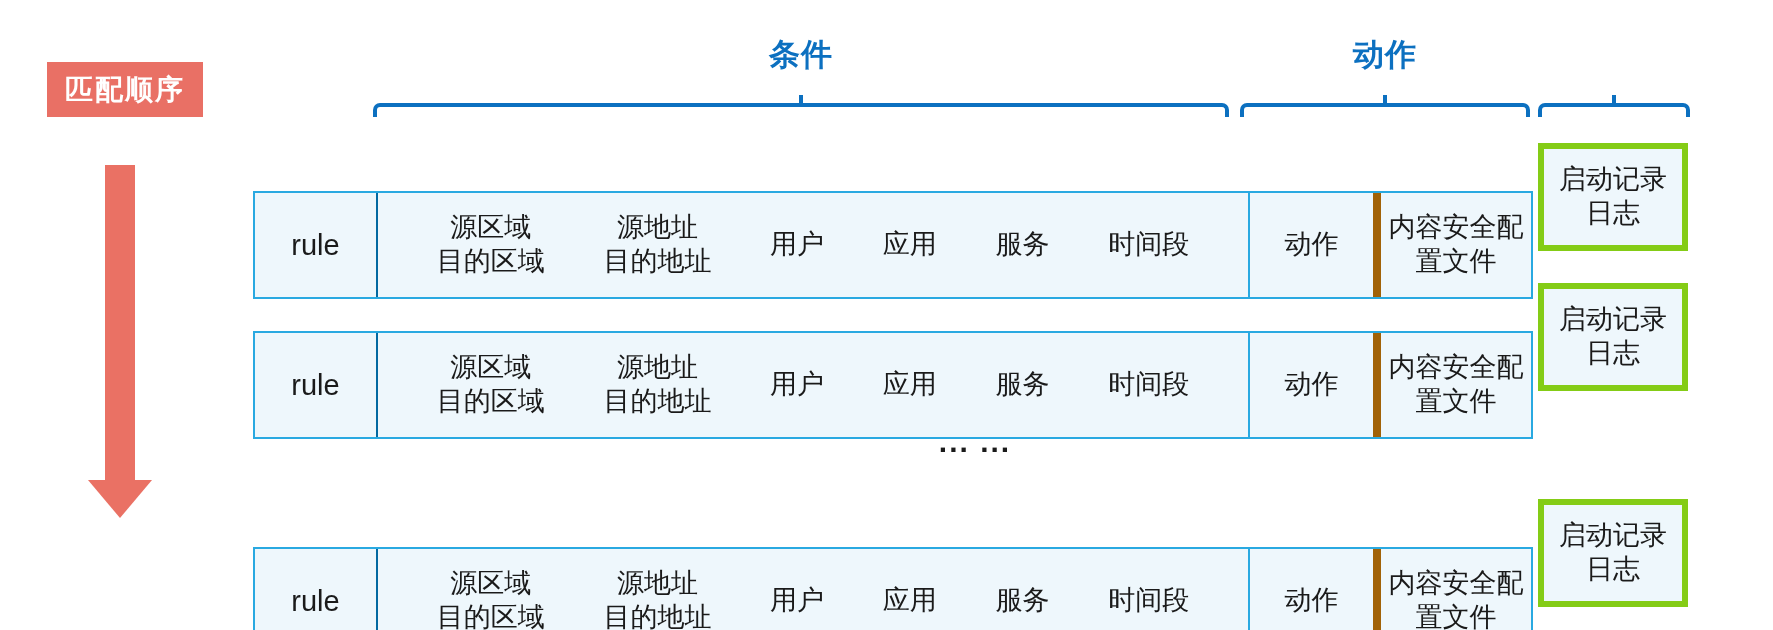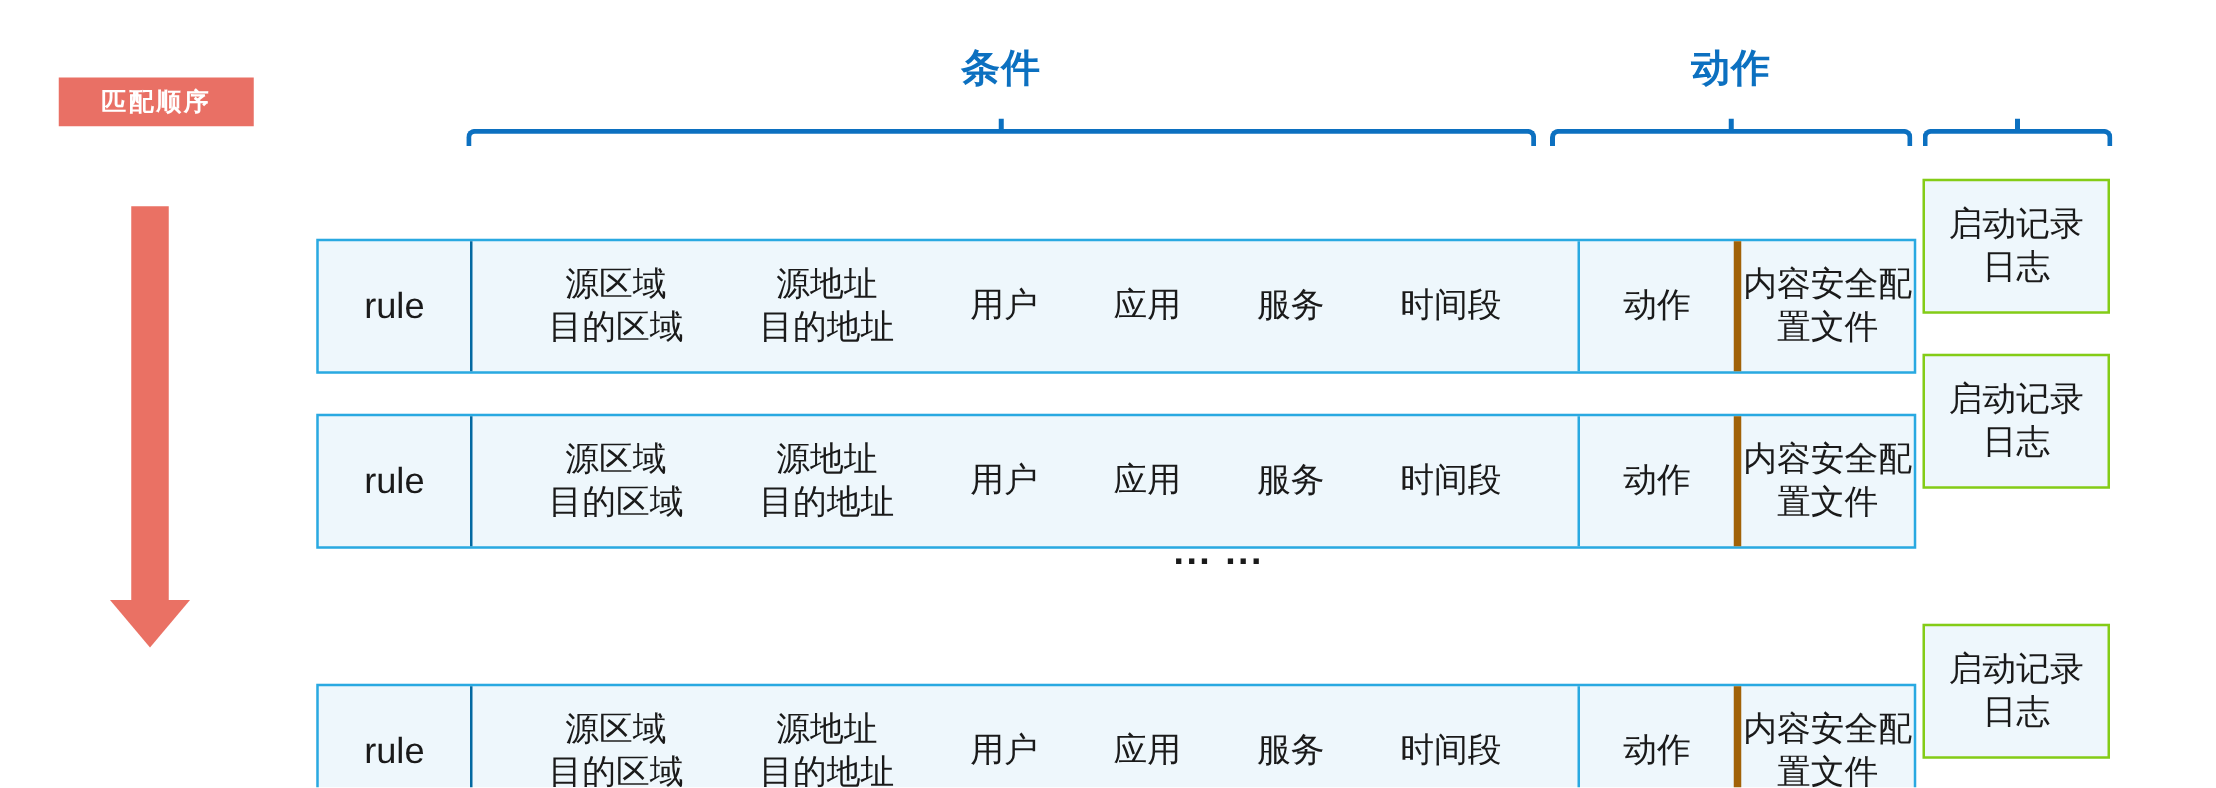--- a/index.html
+++ b/index.html
@@ -20,10 +20,10 @@
   .match-label {
     position: absolute;
     left: 47px; top: 62px;
-    width: 156px; height: 39px;
+    width: 156px; height: 55px;
     background: #e97065;
     color: #ffffff;
-    font-size: 20px;
+    font-size: 28px;
     font-weight: bold;
     letter-spacing: 2px;
     display: flex; align-items: center; justify-content: center;

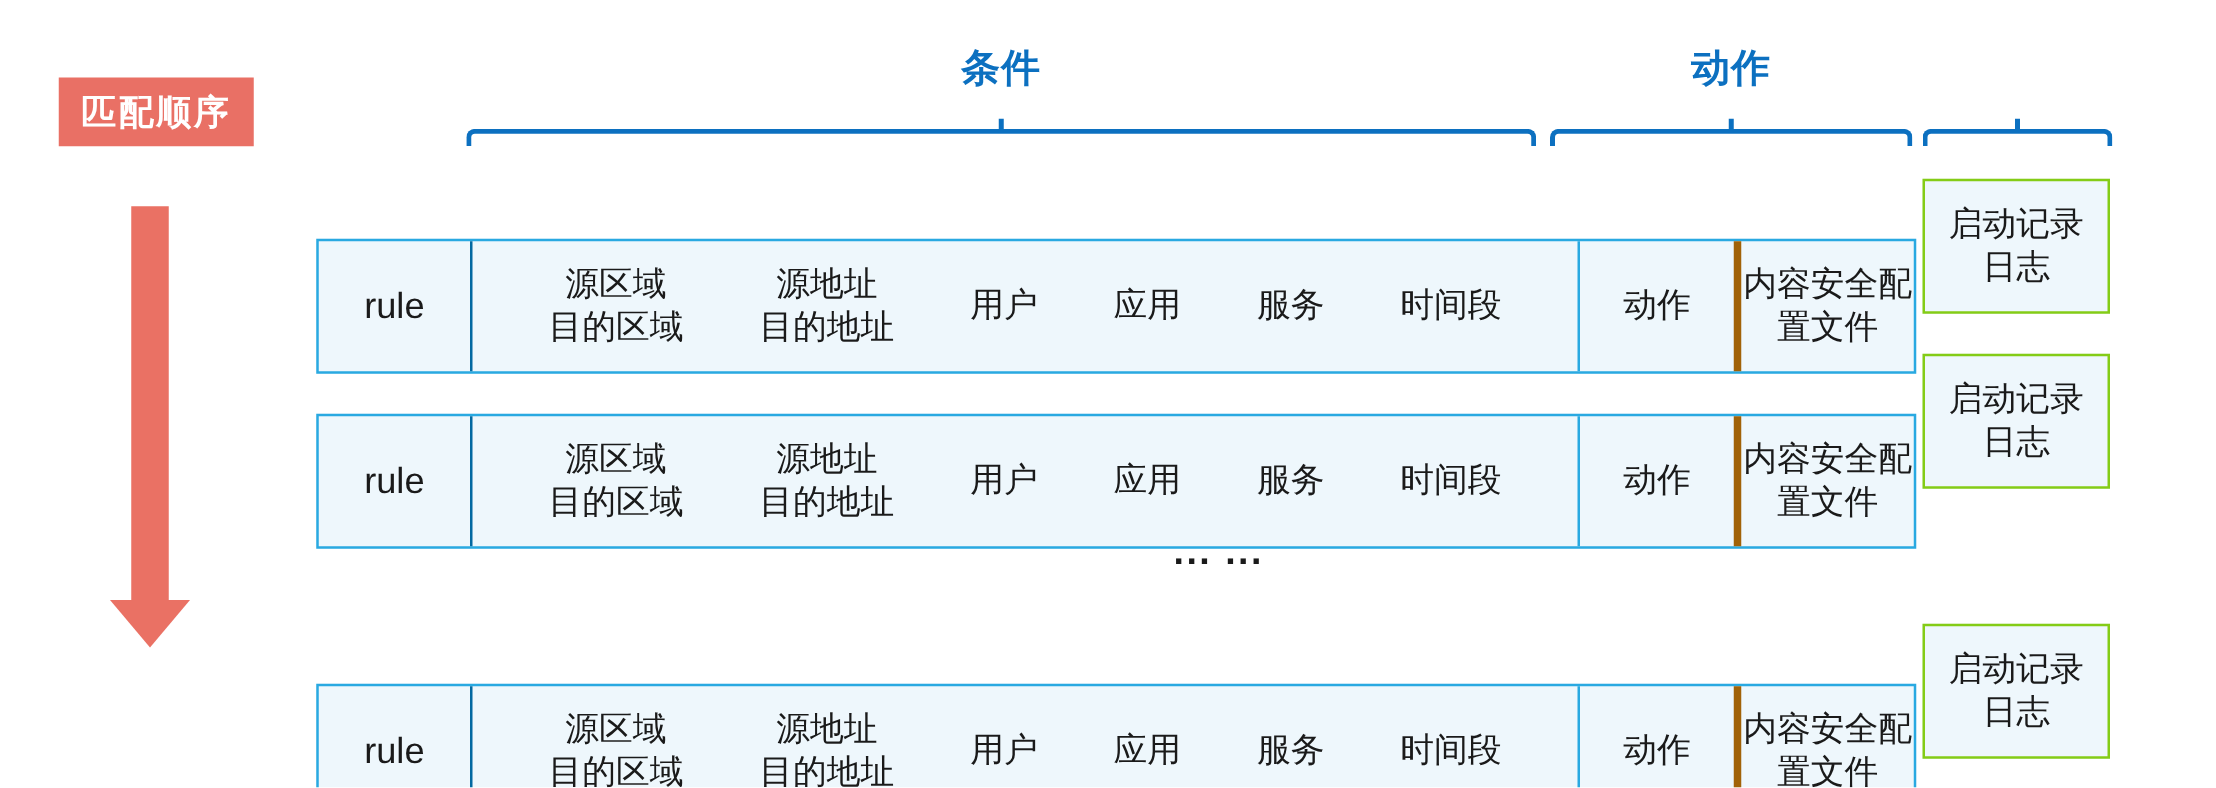--- a/index.html
+++ b/index.html
@@ -120,7 +120,7 @@
     width: 150px;
     height: 108px;
     margin-left: 5px;
-    border: 2px solid #84cc16;
+    border: 6px solid #84cc16;
     background: #eef7fc;
   }
   .row-1 { top: 143px; }

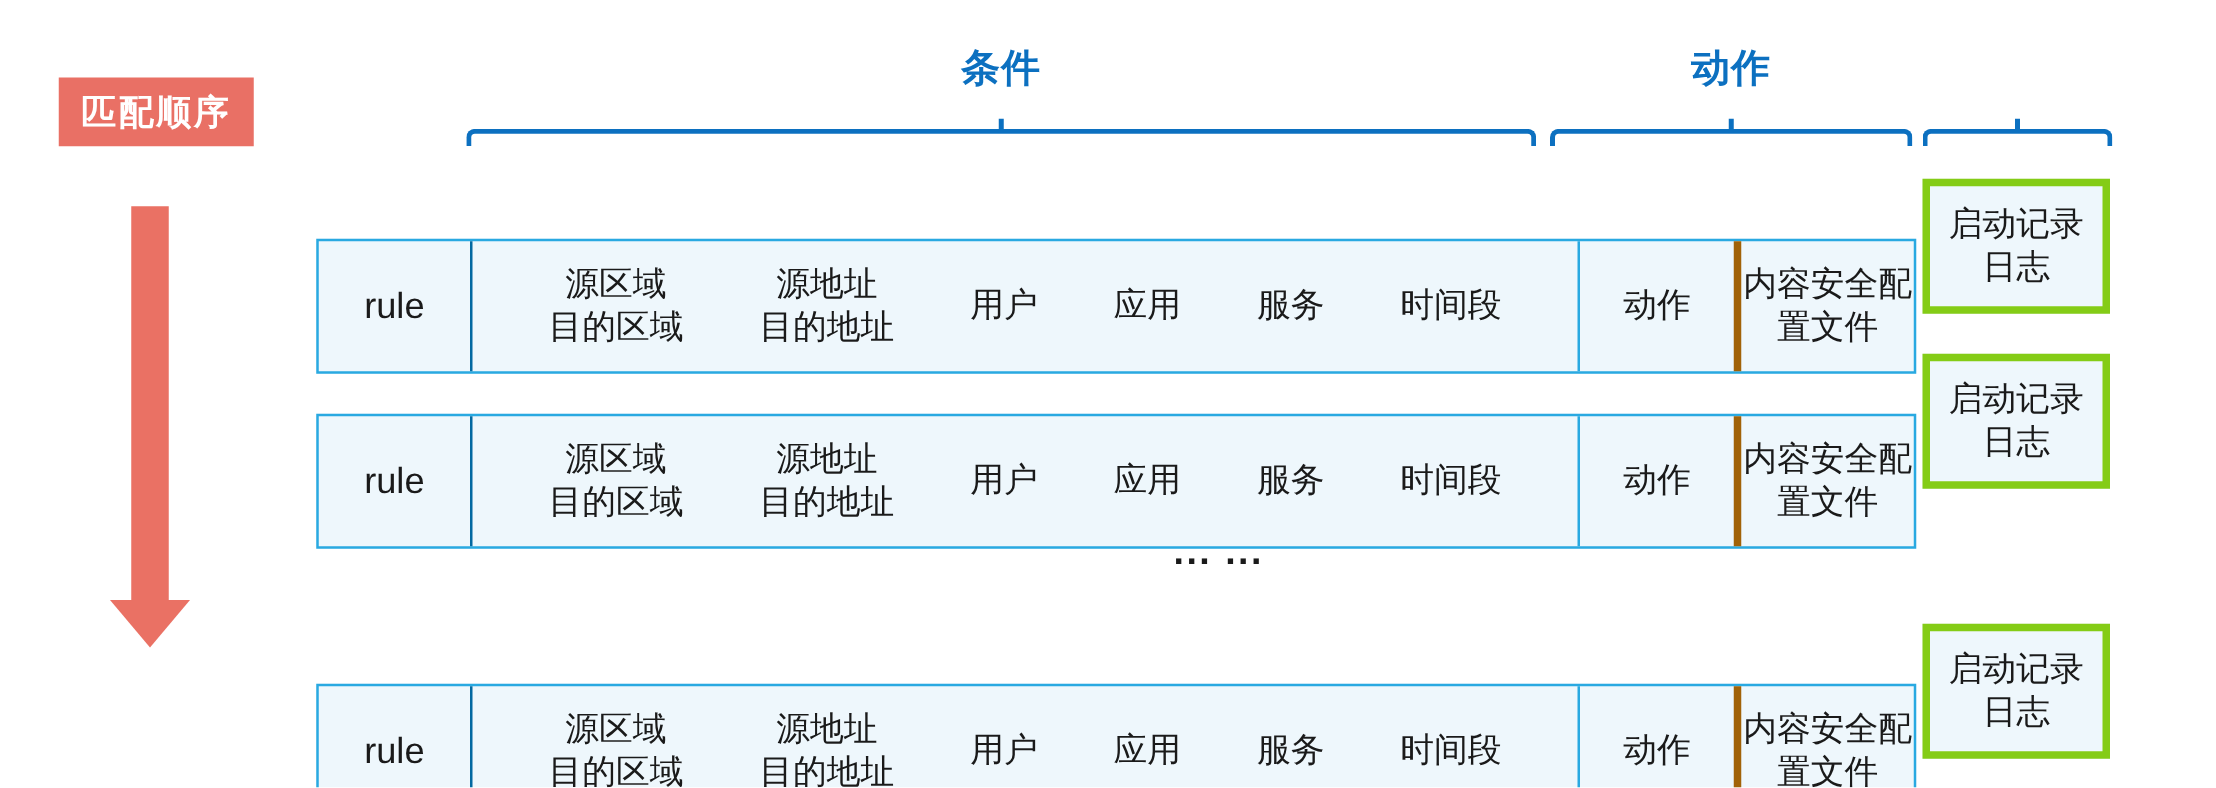--- a/index.html
+++ b/index.html
@@ -115,7 +115,7 @@
   }
   .cond-item { white-space: pre-line; text-align: center; }
   .action-cell  { width: 123px; }
-  .profile-cell { width: 144px; border-left: 6px solid #a16207; }
+  .profile-cell { width: 158px; border-left: 8px solid #a16207; }
   .option-box {
     width: 150px;
     height: 108px;

